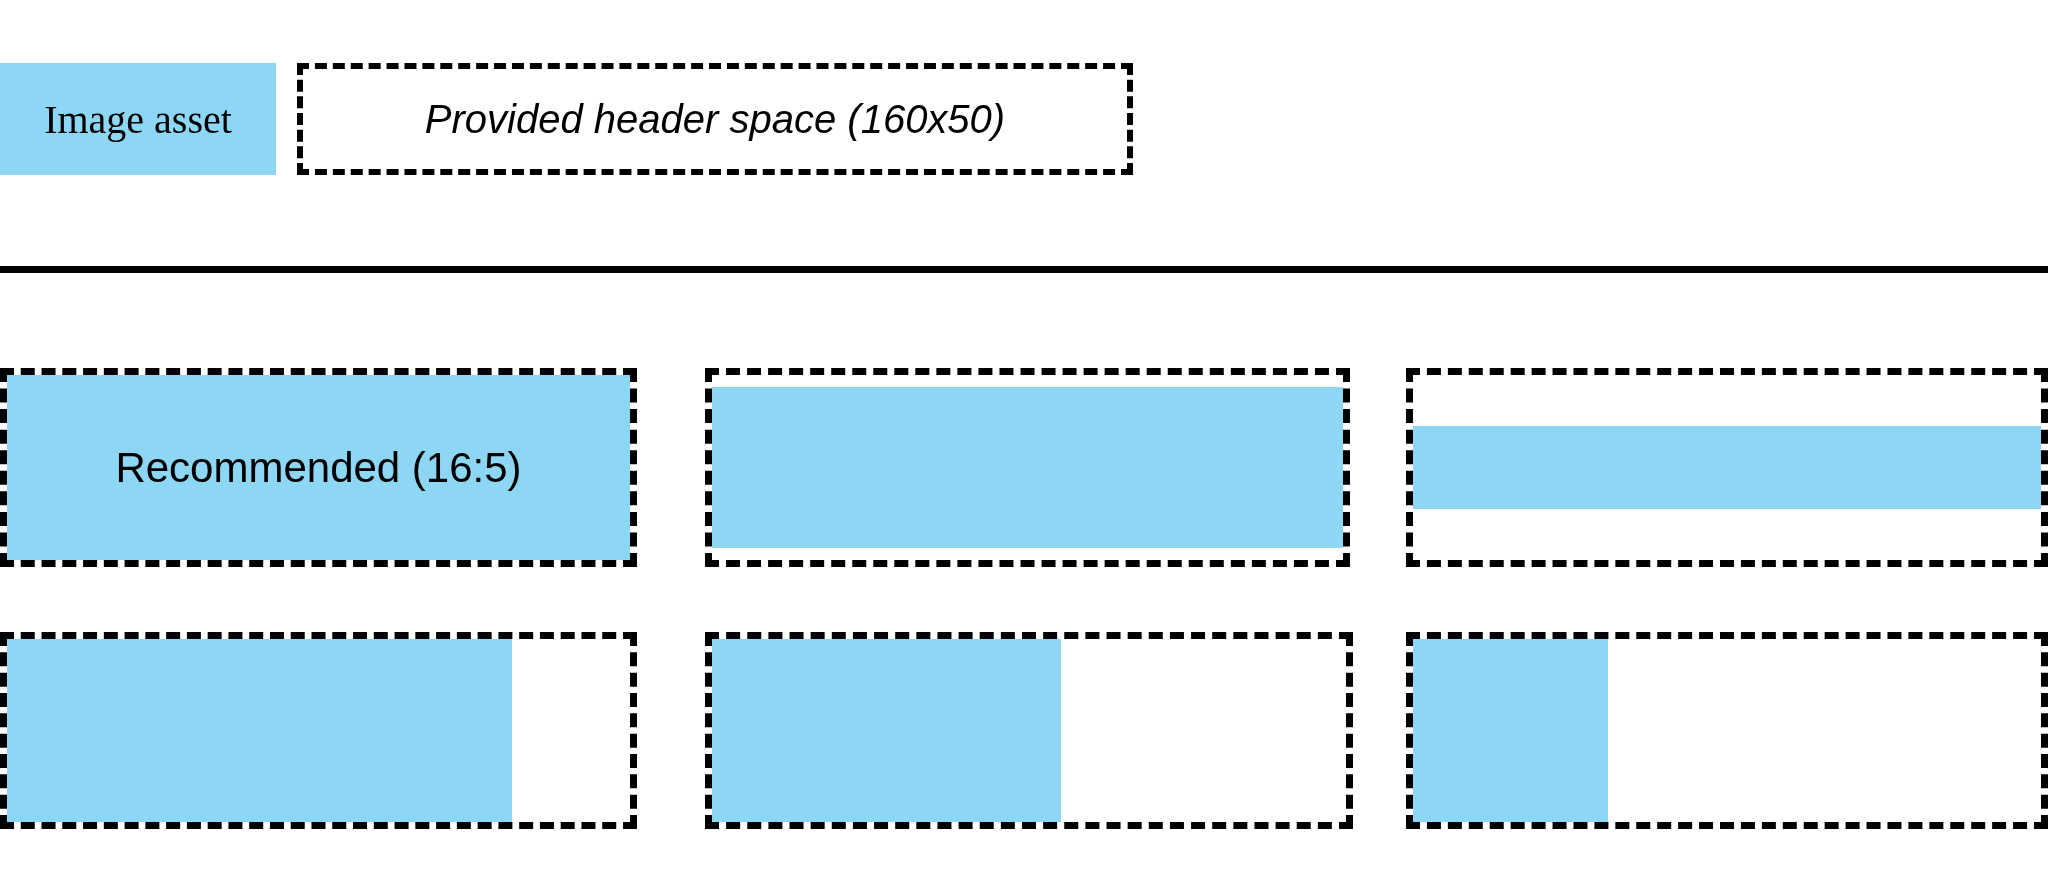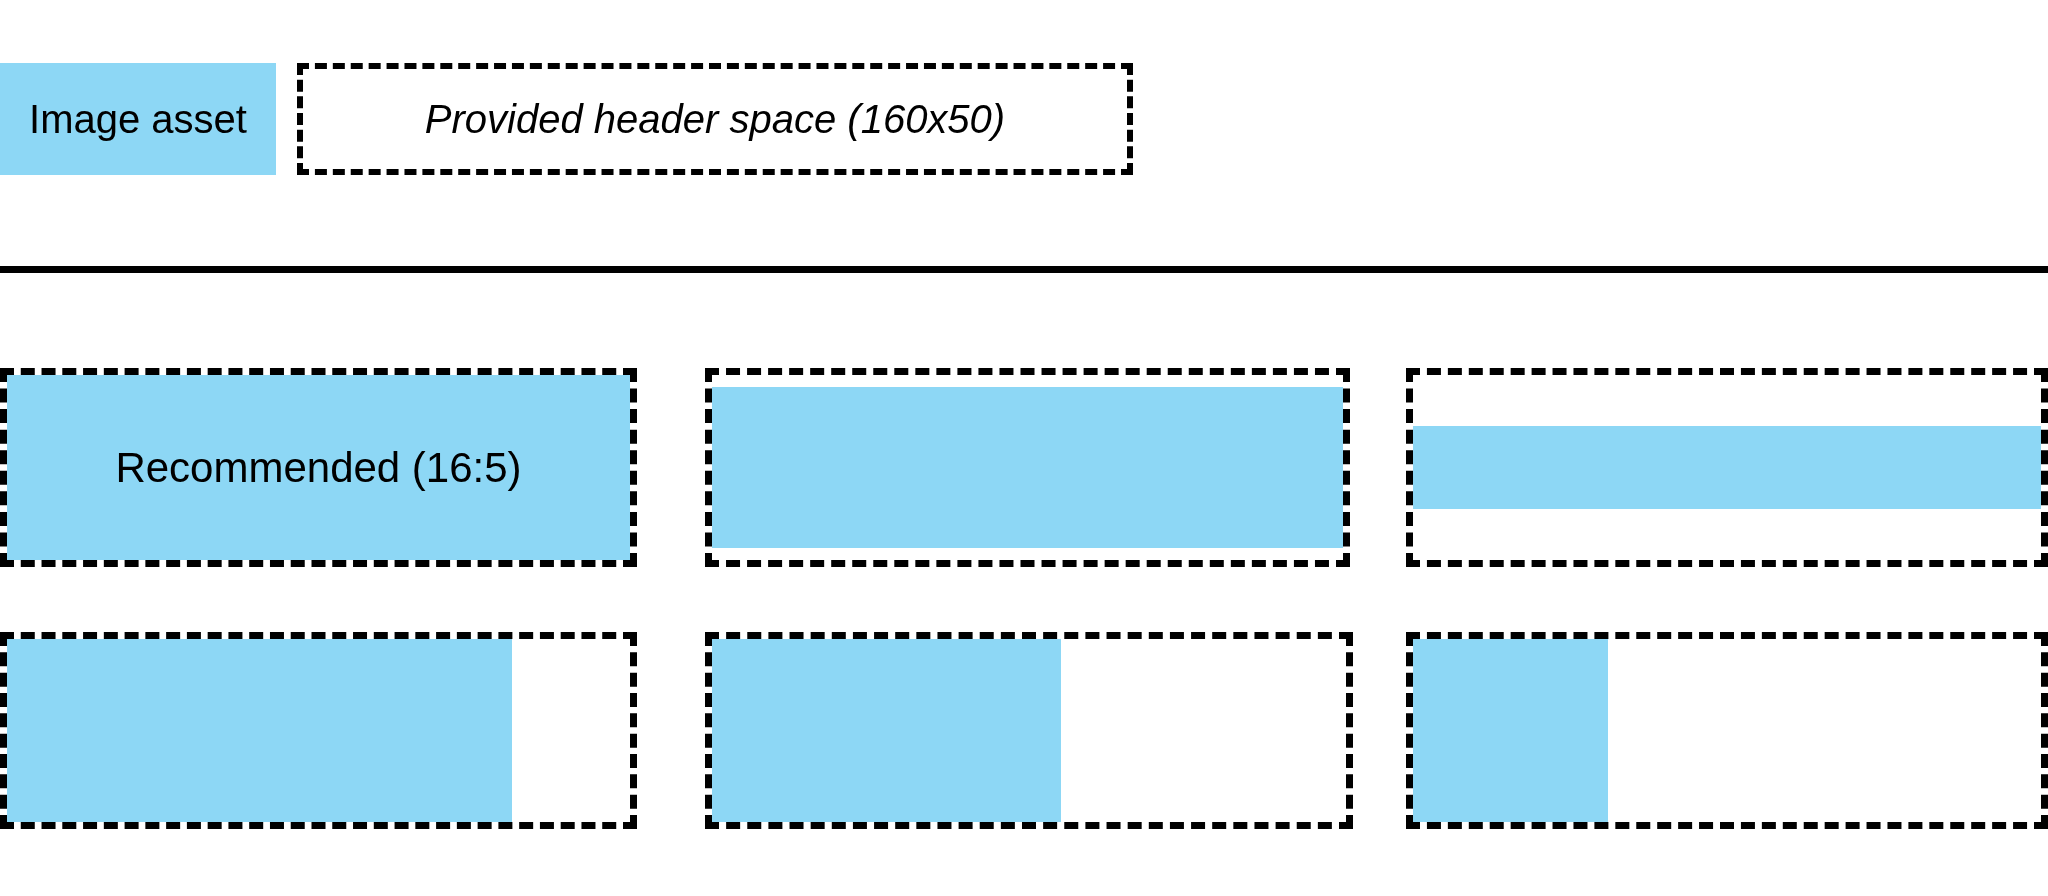--- a/index.html
+++ b/index.html
@@ -43,7 +43,7 @@
 
 <div>
 
-  <div class="abs legend-swatch" style="background: rgb(141, 215, 245);">
+  <div class="abs legend-swatch" style="background: rgb(141, 215, 245); font-family: Liberation Serif, serif;">
     <span>Image asset</span>
   </div>
 

